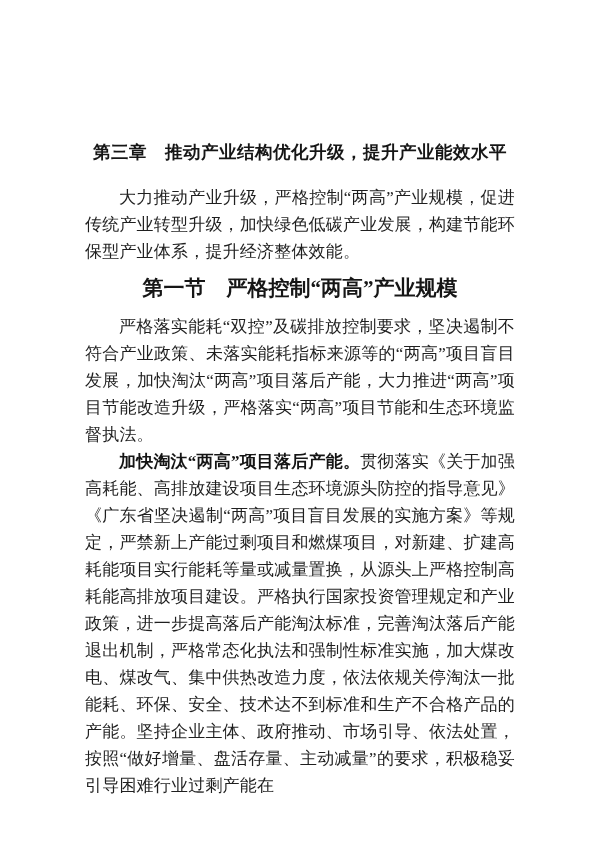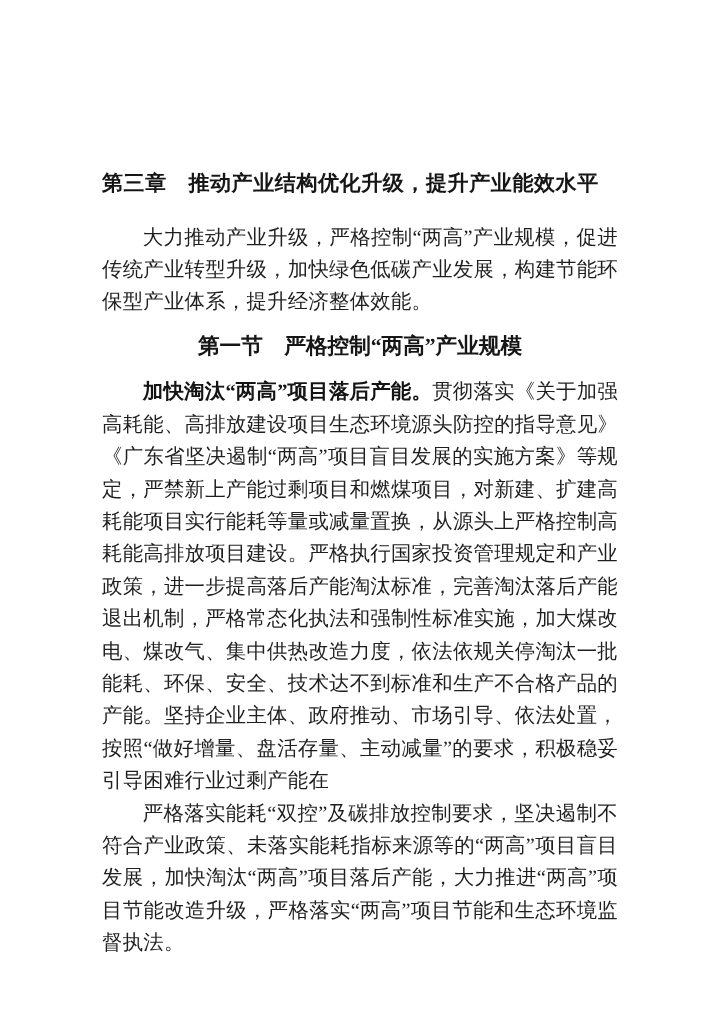--- a/index.html
+++ b/index.html
@@ -30,6 +30,7 @@
     font-weight: bold;
     font-size: 17.5px;
     line-height: 24px;
+    text-align: center;
     letter-spacing: 0.5px;
     color: #161616;
     margin: 0 0 20px 0;

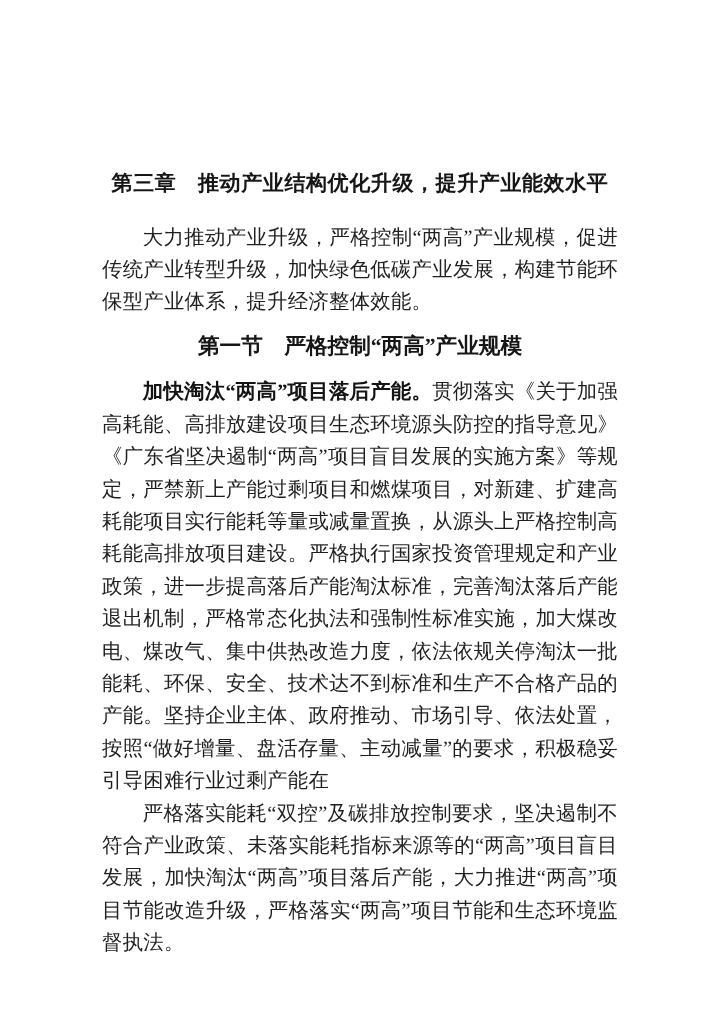--- a/index.html
+++ b/index.html
@@ -49,7 +49,7 @@
   .section-title {
     font-family: "Liberation Serif", "DejaVu Serif", serif;
     font-weight: bold;
-    font-size: 18px;
+    font-size: 21px;
     line-height: 22px;
     text-align: center;
     color: #161616;

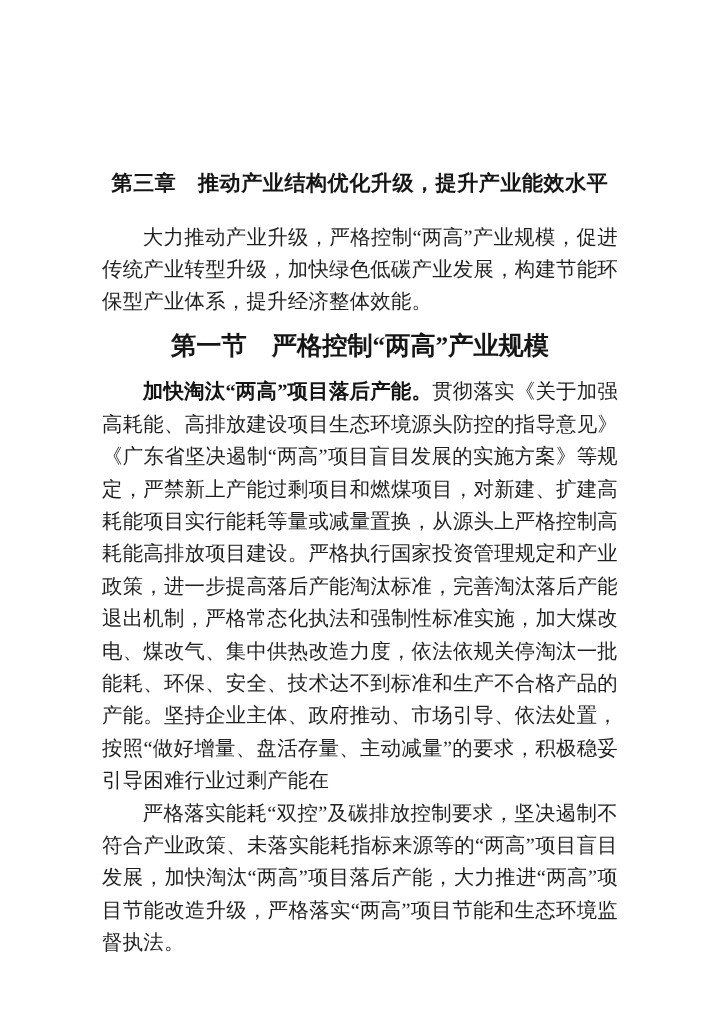--- a/index.html
+++ b/index.html
@@ -83,9 +83,9 @@
 
     <h2 class="section-title">第一节　严格控制“两高”产业规模</h2>
 
+    <p class="para">严格落实能耗“双控”及碳排放控制要求，坚决遏制不符合产业政策、未落实能耗指标来源等的“两高”项目盲目发展，加快淘汰“两高”项目落后产能，大力推进“两高”项目节能改造升级，严格落实“两高”项目节能和生态环境监督执法。</p>
+
     <p class="para"><span class="lead-bold">加快淘汰“两高”项目落后产能。</span><span>贯彻落实《关于加强高耗能、高排放建设项目生态环境源头防控的指导意见》《广东省坚决遏制“两高”项目盲目发展的实施方案》等规定，严禁新上产能过剩项目和燃煤项目，对新建、扩建高耗能项目实行能耗等量或减量置换，从源头上严格控制高耗能高排放项目建设。严格执行国家投资管理规定和产业政策，进一步提高落后产能淘汰标准，完善淘汰落后产能退出机制，严格常态化执法和强制性标准实施，加大煤改电、煤改气、集中供热改造力度，依法依规关停淘汰一批能耗、环保、安全、技术达不到标准和生产不合格产品的产能。坚持企业主体、政府推动、市场引导、依法处置，按照“做好增量、盘活存量、主动减量”的要求，积极稳妥引导困难行业过剩产能在</span></p>
-
-    <p class="para">严格落实能耗“双控”及碳排放控制要求，坚决遏制不符合产业政策、未落实能耗指标来源等的“两高”项目盲目发展，加快淘汰“两高”项目落后产能，大力推进“两高”项目节能改造升级，严格落实“两高”项目节能和生态环境监督执法。</p>
 
   </div>
 

